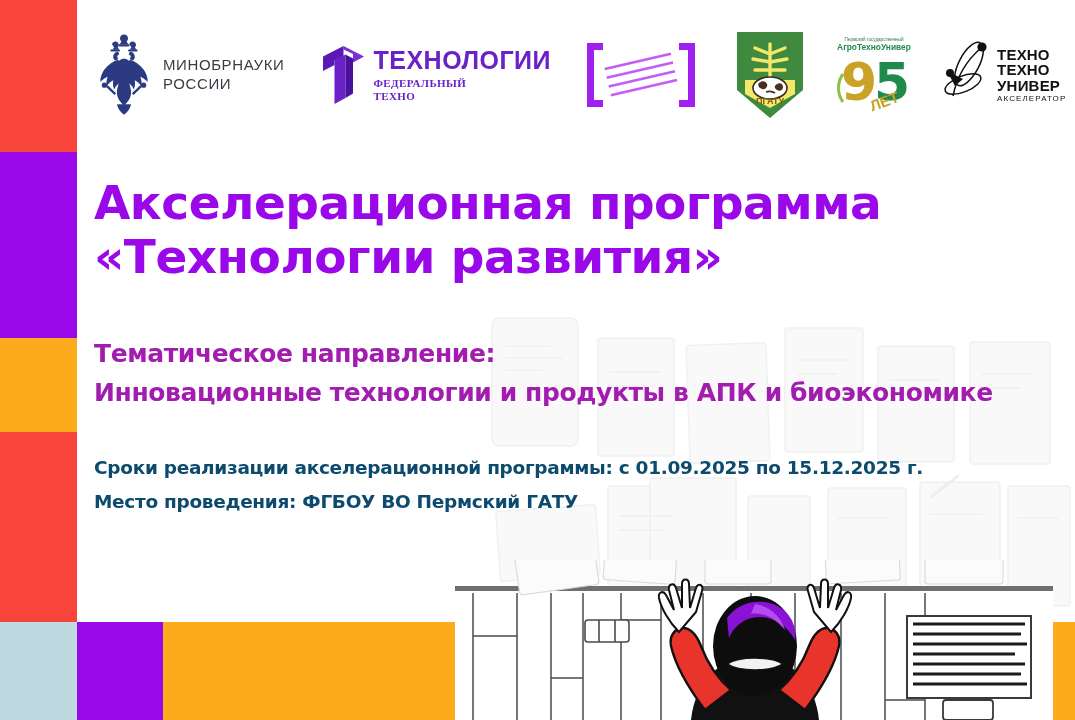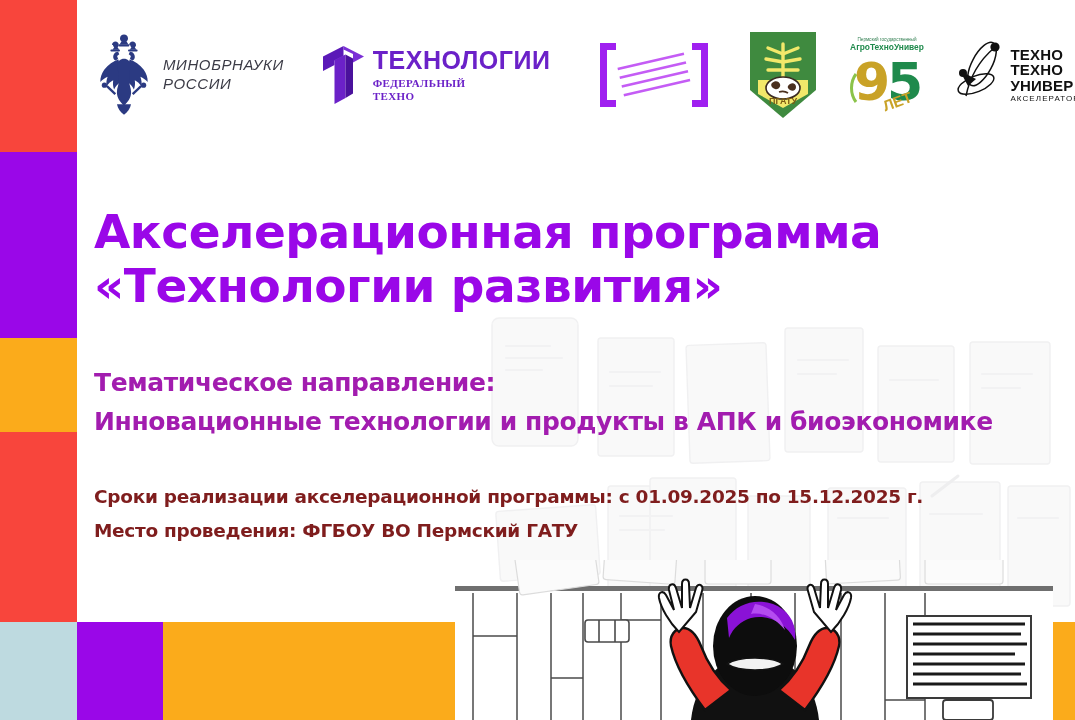--- a/index.html
+++ b/index.html
@@ -71,7 +71,7 @@
   }
 
   
-  .logo-minobr { gap: 10px; margin-right: 36px; font-style: italic; }
+  .logo-minobr { gap: 10px; margin-right: 36px; }
   .logo-minobr .emblem { width: 58px; height: 82px; }
   .logo-minobr .mn-text {
     font-size: 15px;

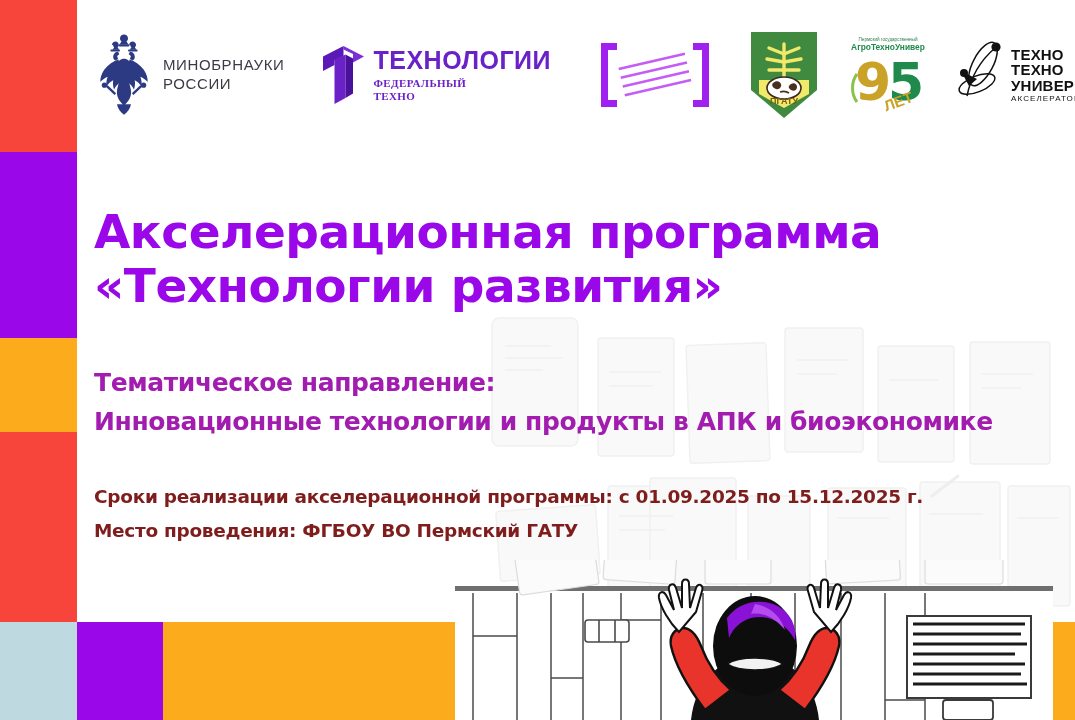--- a/index.html
+++ b/index.html
@@ -82,7 +82,7 @@
   }
 
   
-  .logo-tech { gap: 7px; margin-right: 44px; }
+  .logo-tech { gap: 7px; margin-right: 30px; }
   .logo-tech .tech-mark { width: 46px; height: 62px; }
   .logo-tech .tech-words { line-height: 1; }
   .logo-tech .tw-main {

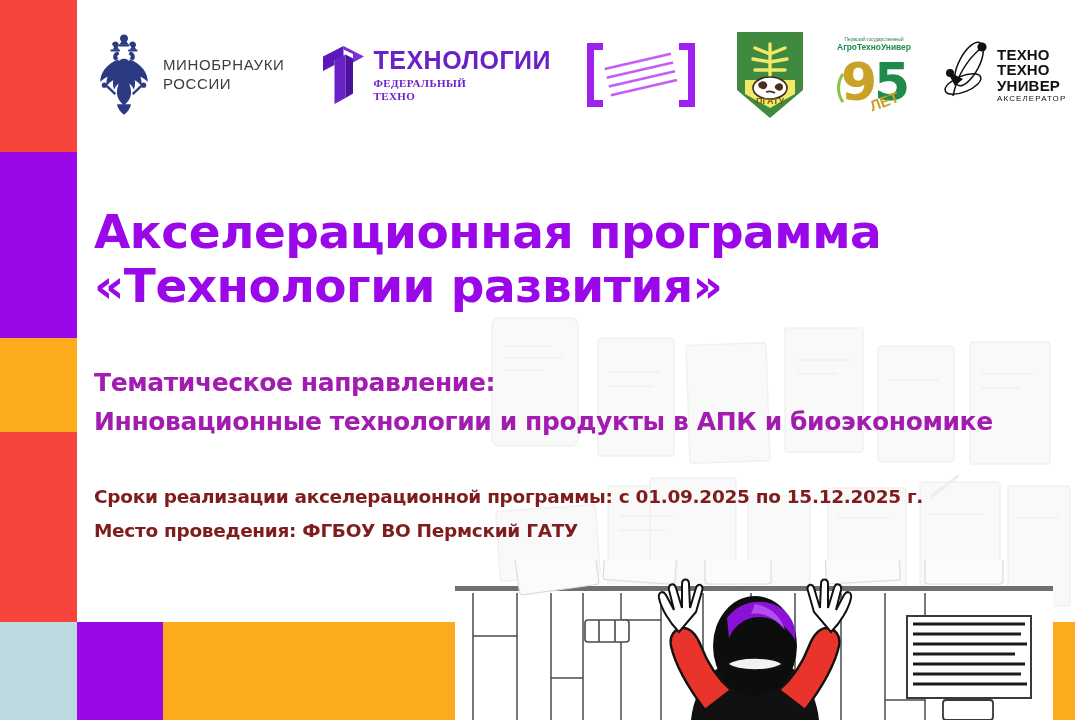--- a/index.html
+++ b/index.html
@@ -144,7 +144,6 @@
     left: 94px;
     top: 176px;
     width: 975px;
-    margin-top: 29px;
   }
   .title {
     font-family: "DejaVu Sans", sans-serif;

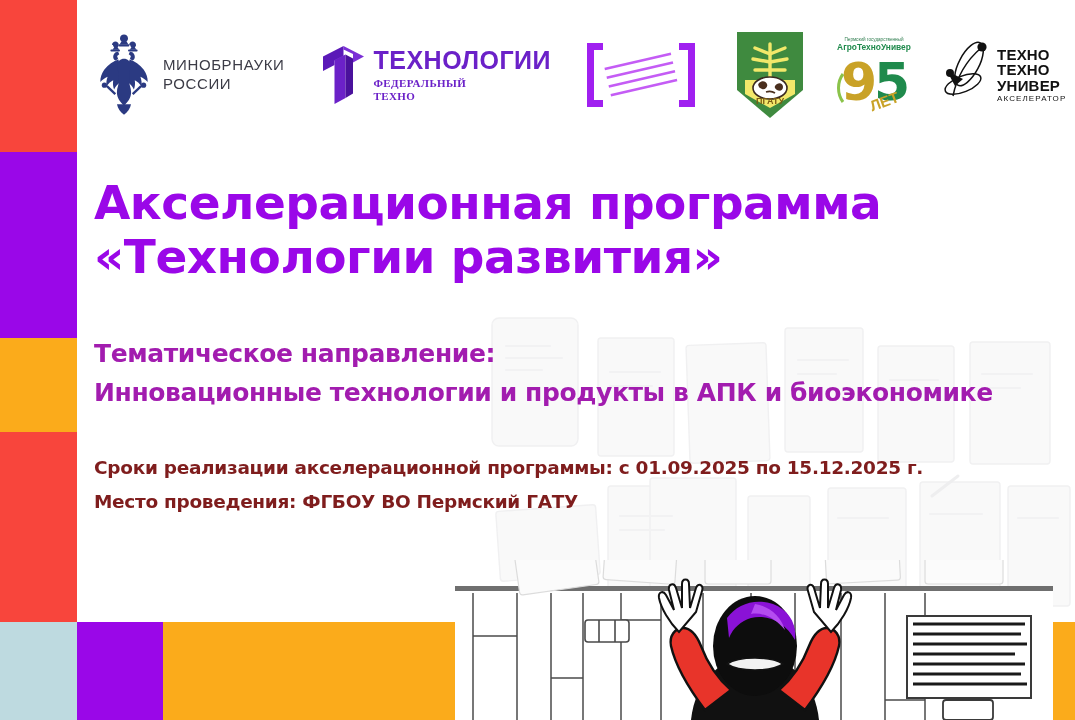--- a/index.html
+++ b/index.html
@@ -173,7 +173,7 @@
   .meta-line {
     font-family: "DejaVu Sans", sans-serif;
     font-weight: bold;
-    color: #7f1d1d;
+    color: #0c4a6e;
     font-size: 18.5px;
     line-height: 1.85;
     letter-spacing: -0.3px;

